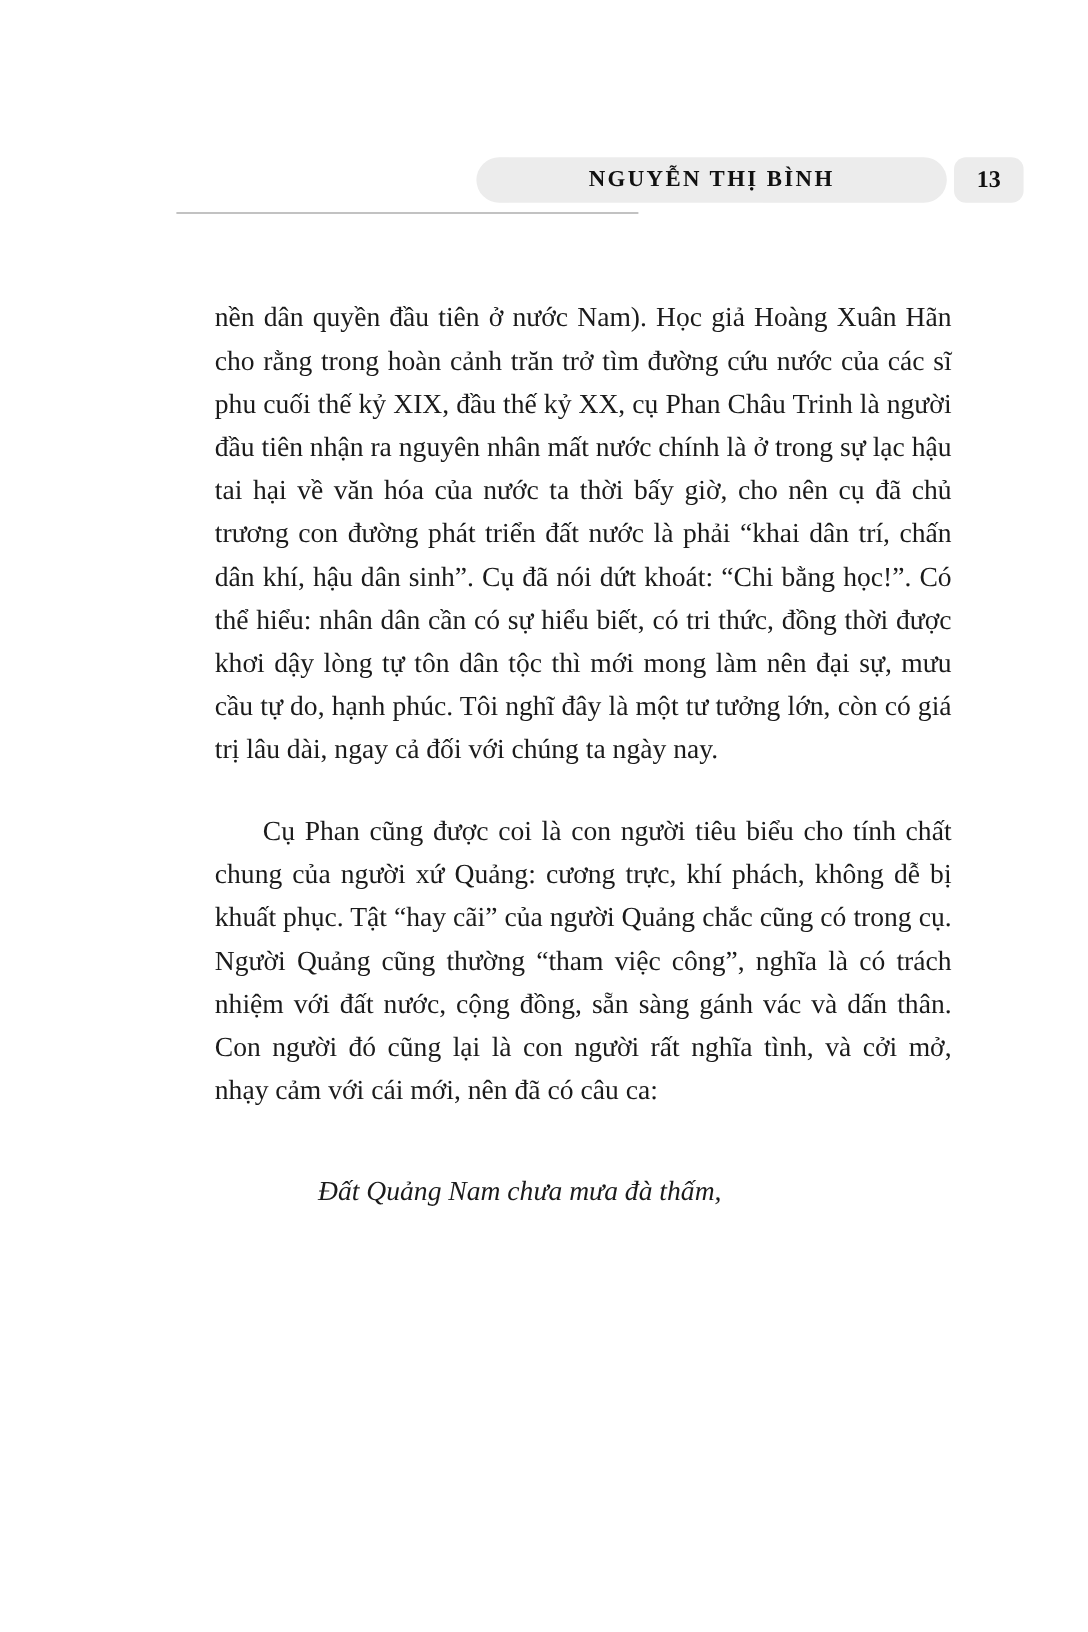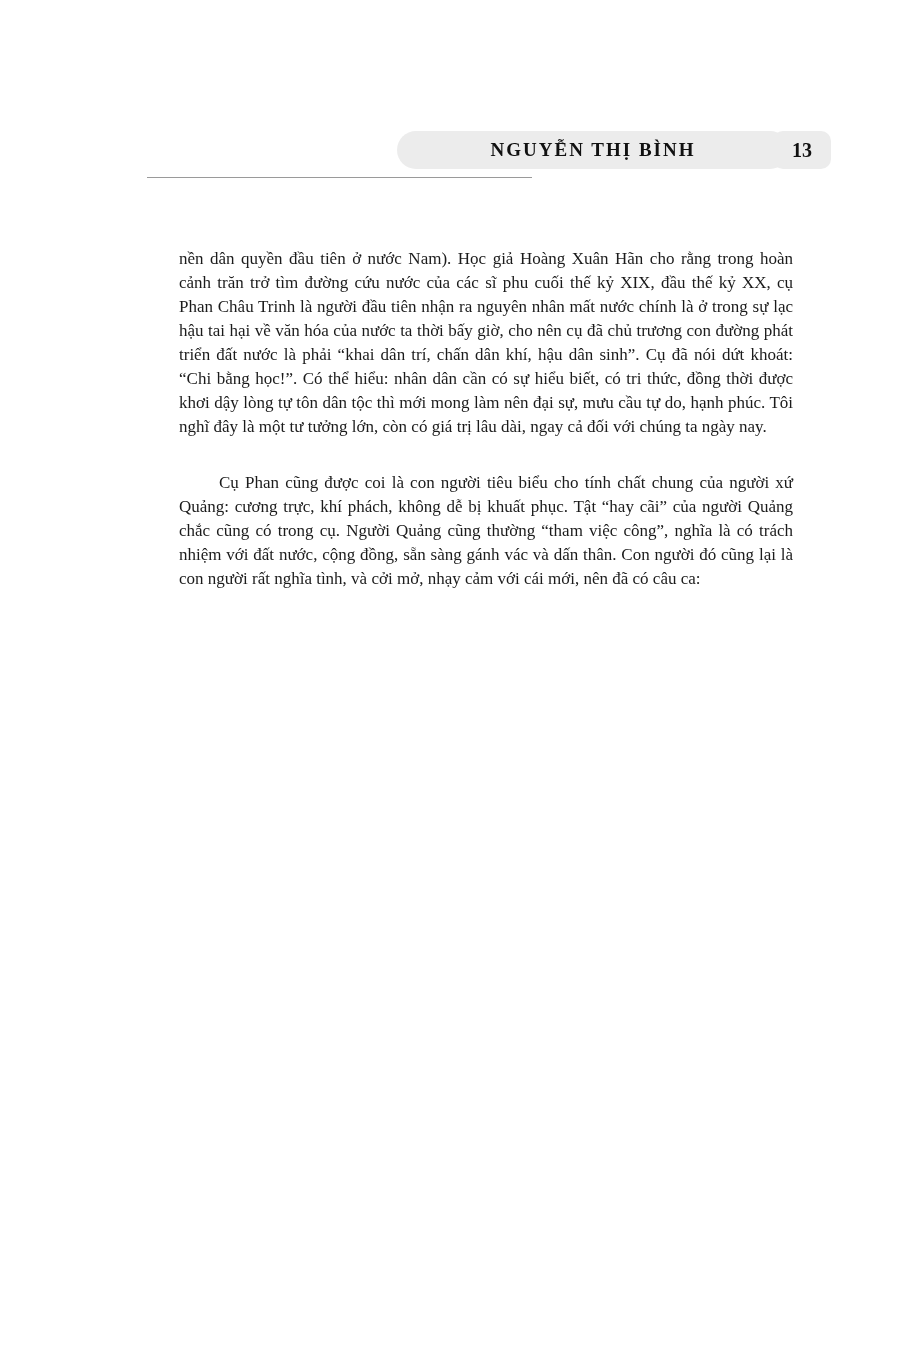--- a/index.html
+++ b/index.html
@@ -46,7 +46,7 @@
   .page-number-box {
     position: absolute;
     top: 99px;
-    left: 741px;
+    left: 763px;
     width: 58px;
     height: 38px;
     background: #ececec;

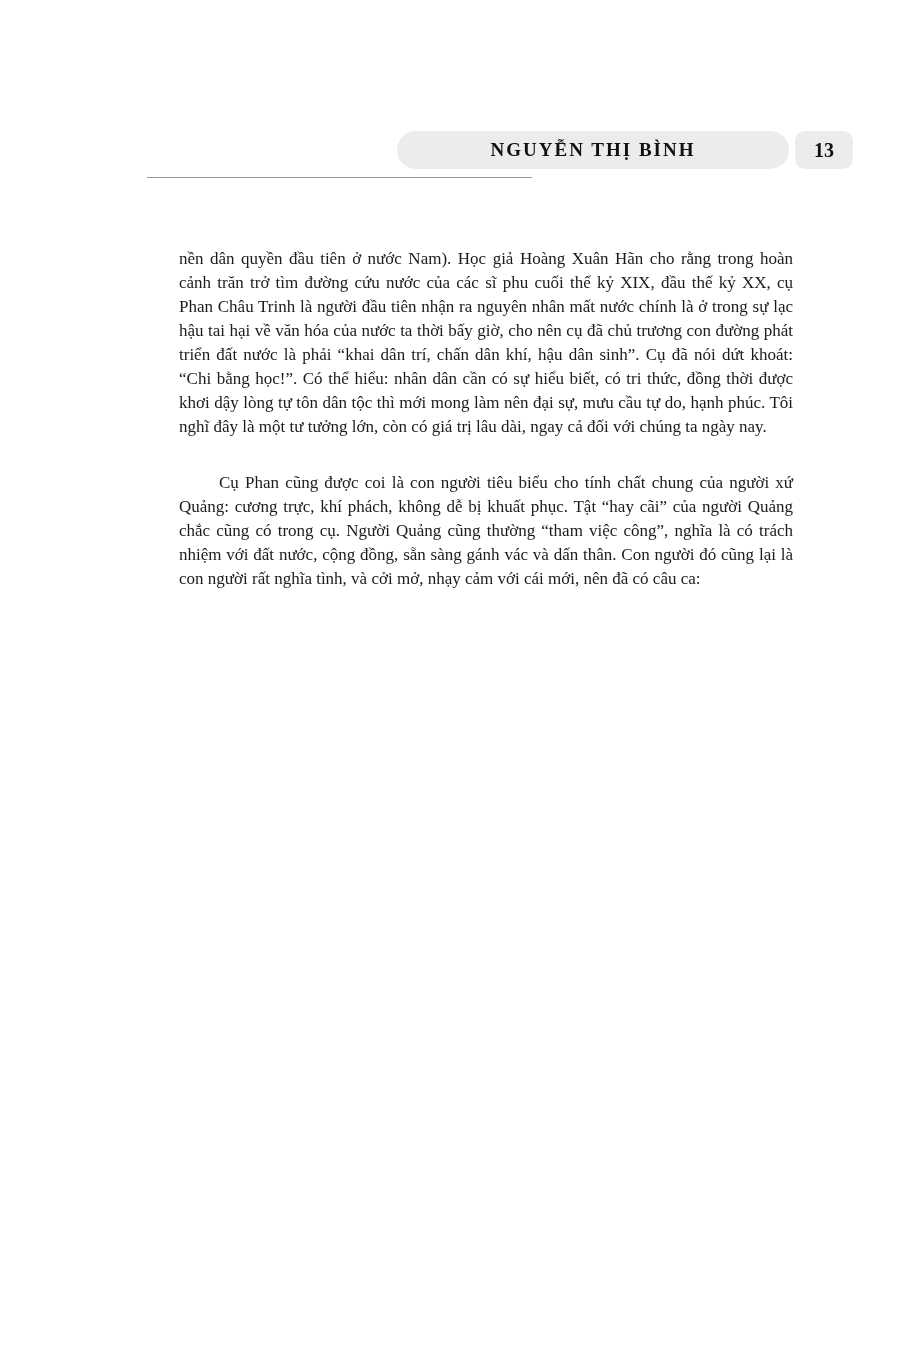--- a/index.html
+++ b/index.html
@@ -74,8 +74,8 @@
     top: 183px;
     left: 115px;
     width: 678px;
-    font-size: 17px;
-    line-height: 24px;
+    font-size: 23px;
+    line-height: 36px;
   }
 
   .para {

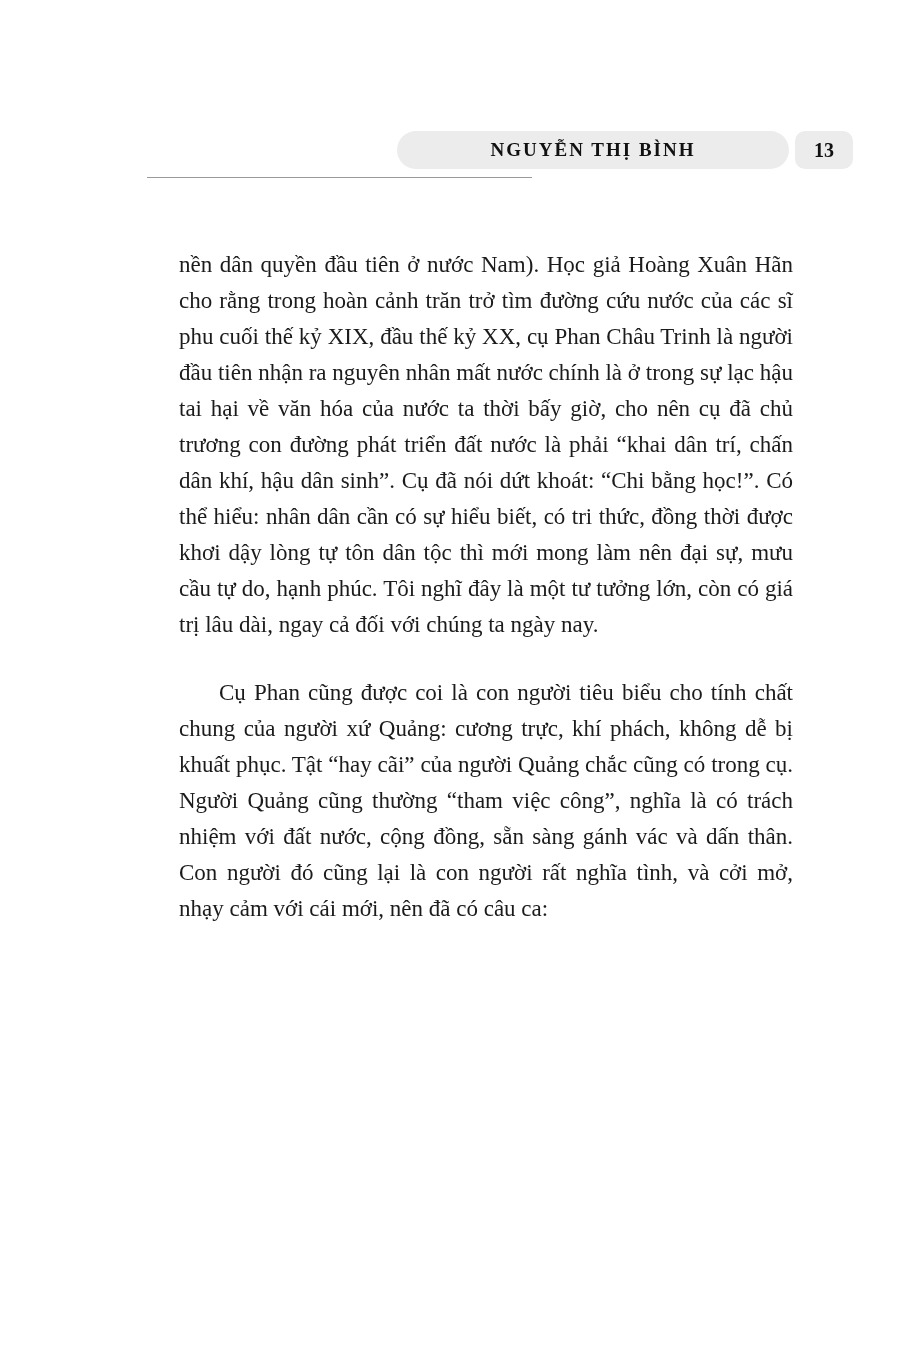--- a/index.html
+++ b/index.html
@@ -116,6 +116,7 @@
     <p class="para indent">Cụ Phan cũng được coi là con người tiêu biểu cho tính chất chung của người xứ Quảng: cương trực, khí phách, không dễ bị khuất phục. Tật “hay cãi” của người Quảng chắc cũng có trong cụ. Người Quảng cũng thường “tham việc công”, nghĩa là có trách nhiệm với đất nước, cộng đồng, sẵn sàng gánh vác và dấn thân. Con người đó cũng lại là con người rất nghĩa tình, và cởi mở, nhạy cảm với cái mới, nên đã có câu ca:</p>
 
     <div class="verse">
+      <p class="verse-line">Đất Quảng Nam chưa mưa đà thấm,</p>
     </div>
 
 

